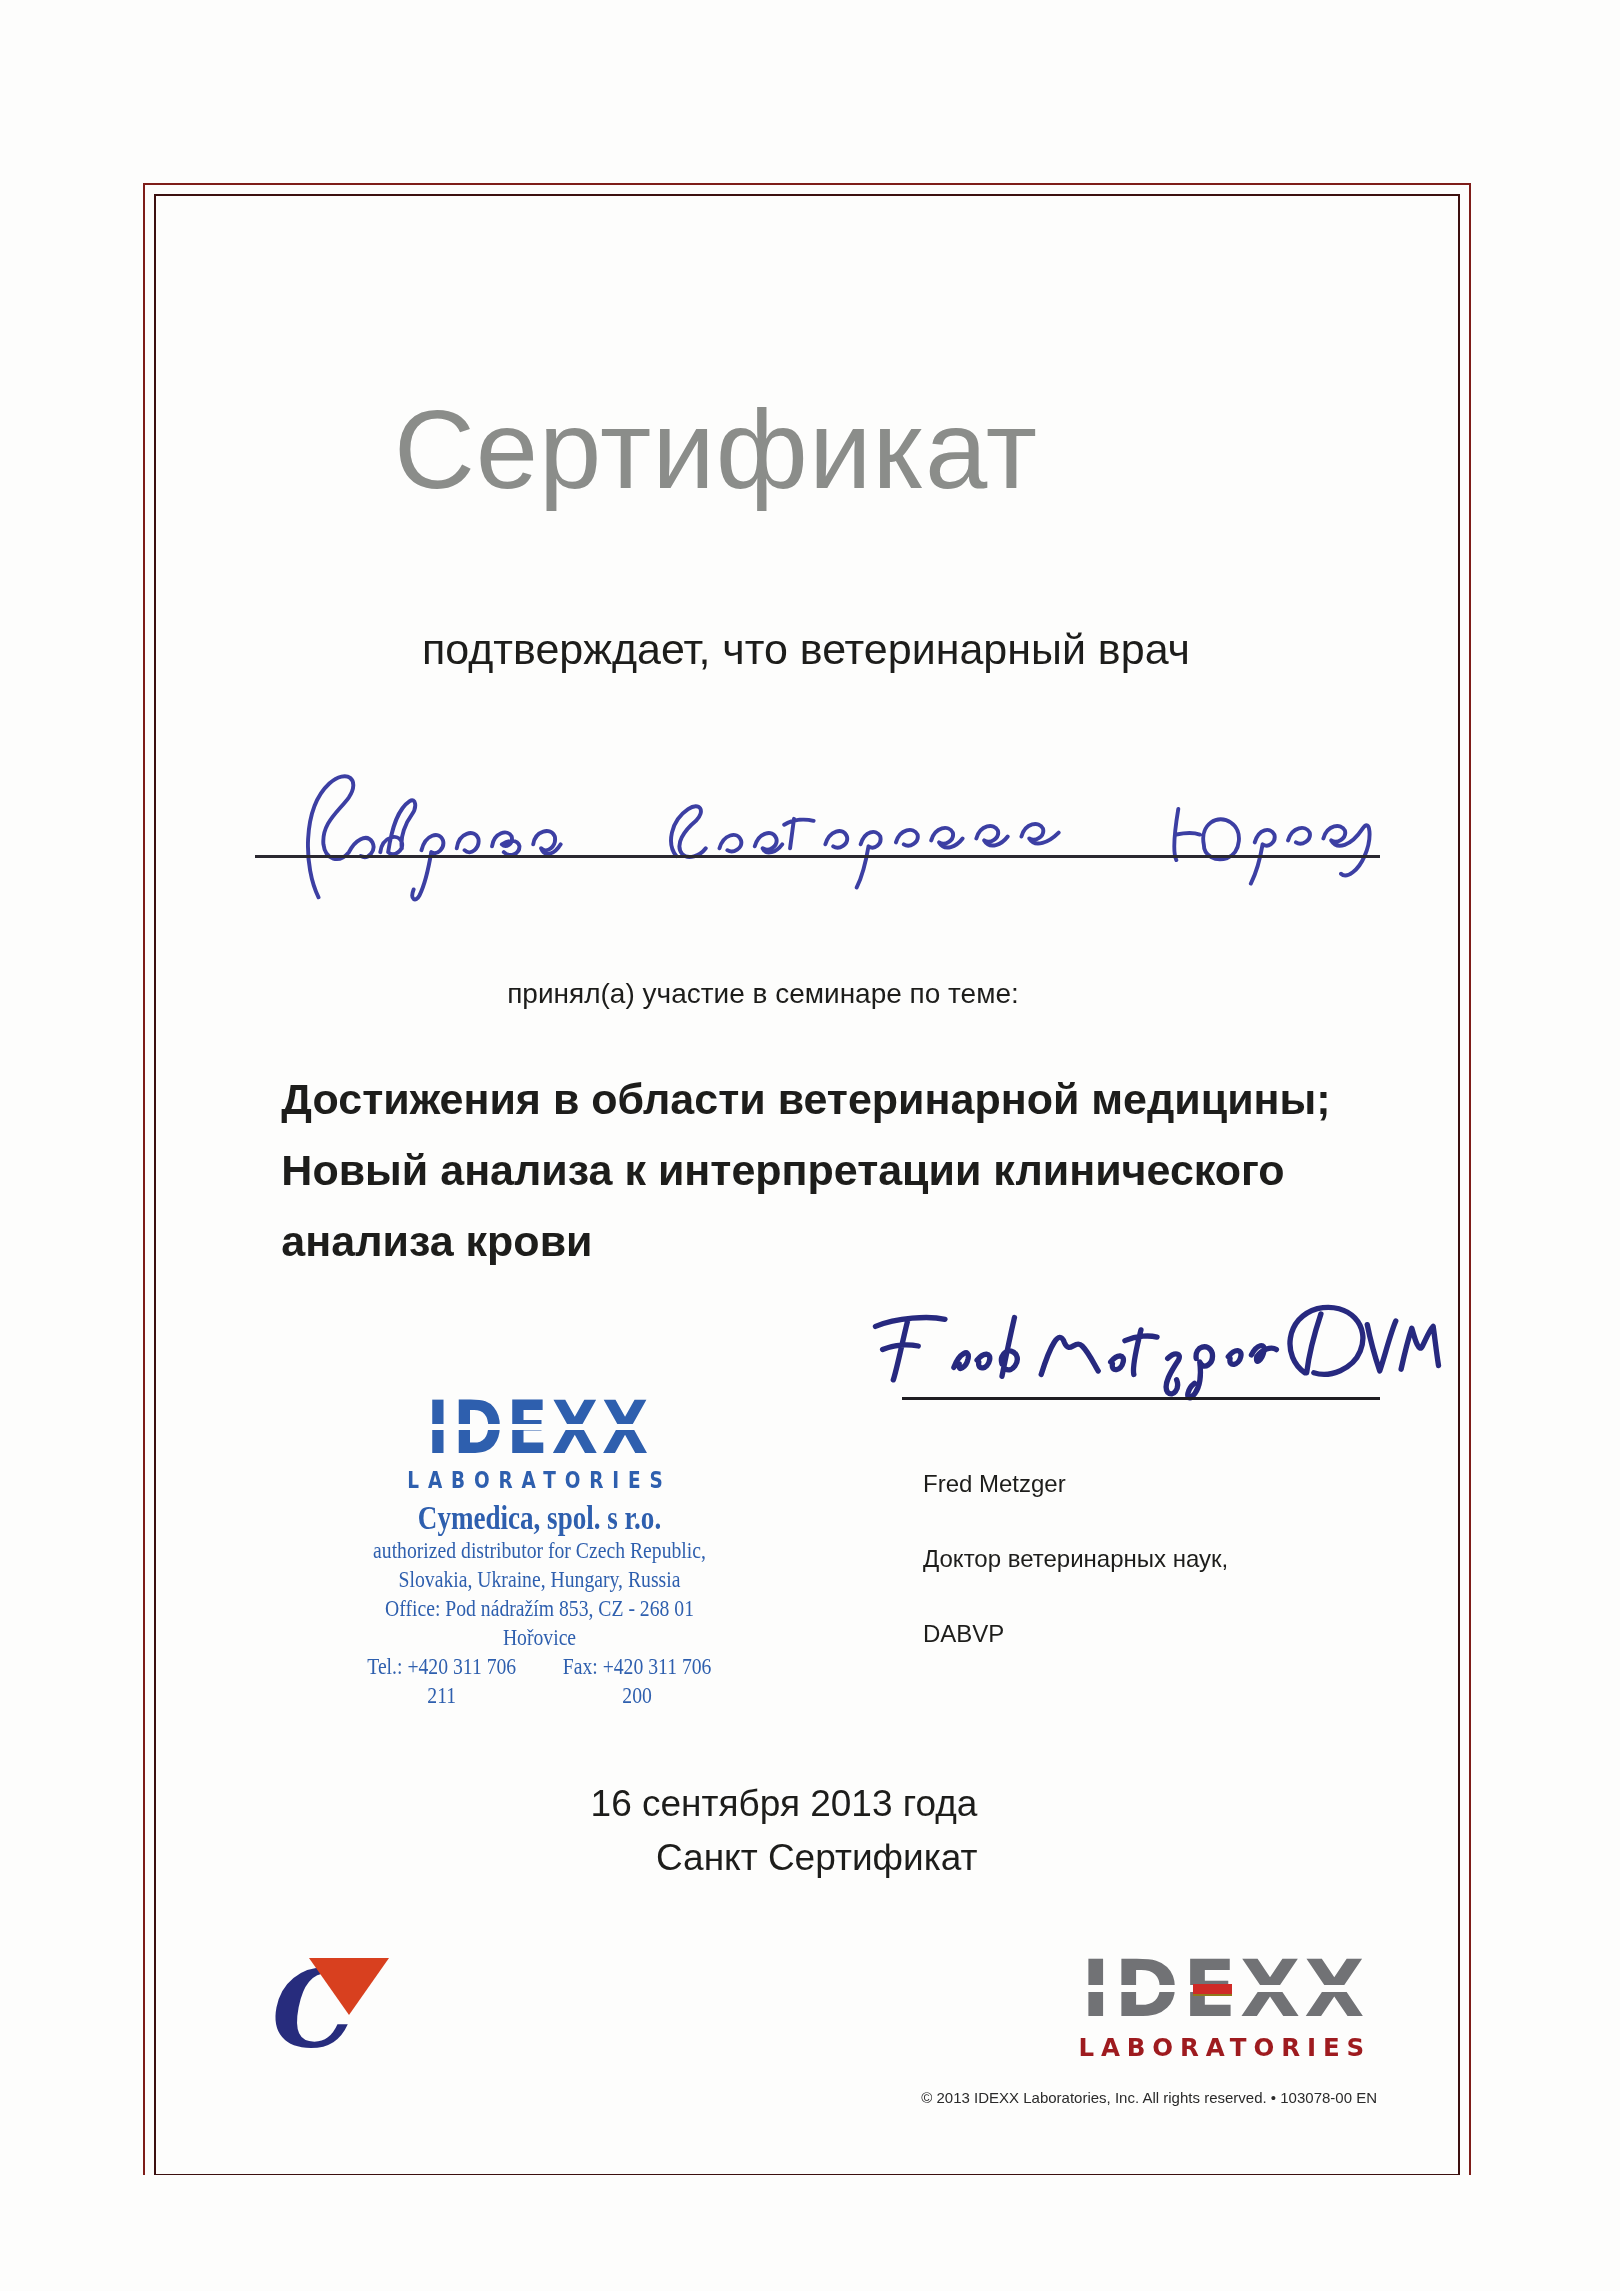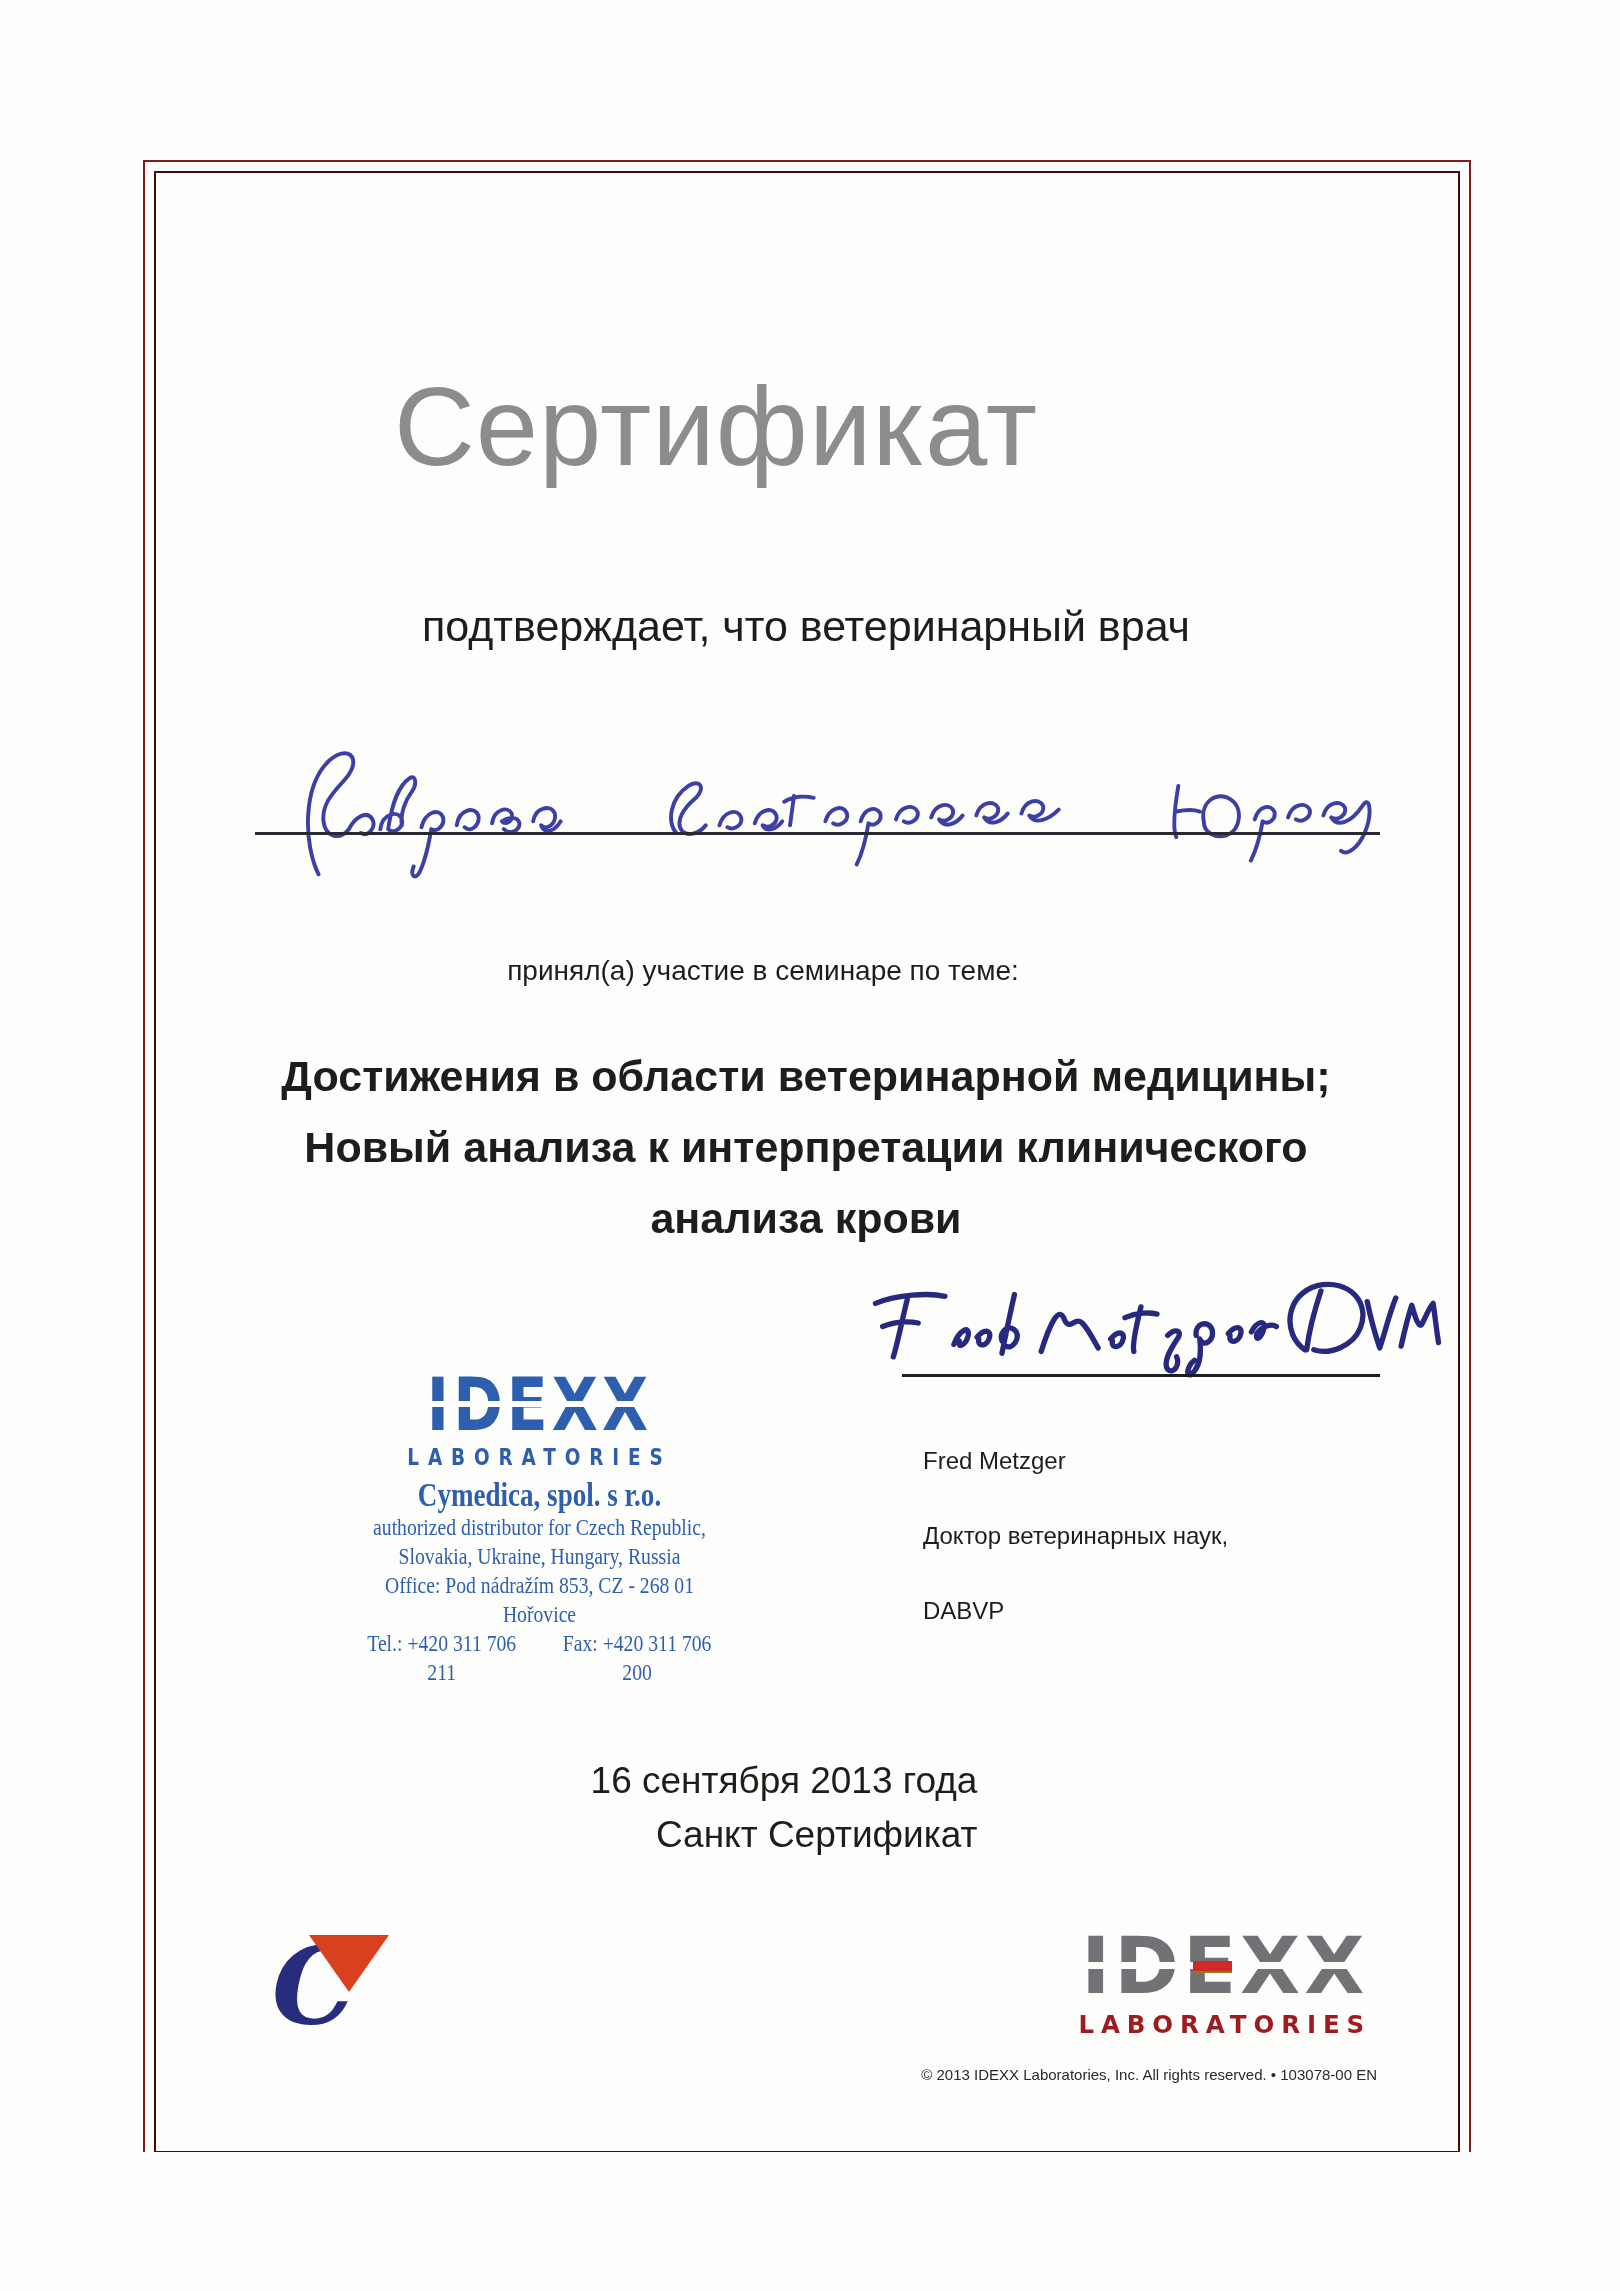--- a/index.html
+++ b/index.html
@@ -13,7 +13,7 @@
   html,body{margin:0;padding:0;}
   body{width:1620px;height:2292px;background:var(--paper);
        font-family:"Liberation Sans",sans-serif;color:var(--text-black);}
-  .page{position:relative;width:1620px;height:2152px;overflow:hidden;background:var(--paper);}
+  .page{position:relative;width:1620px;height:2152px;overflow:hidden;background:var(--paper);margin-top:23px;}
 
   .frame-outer{position:absolute;left:143px;top:160px;width:1324px;height:2000px;
                border:2.9px solid var(--border-outer);}

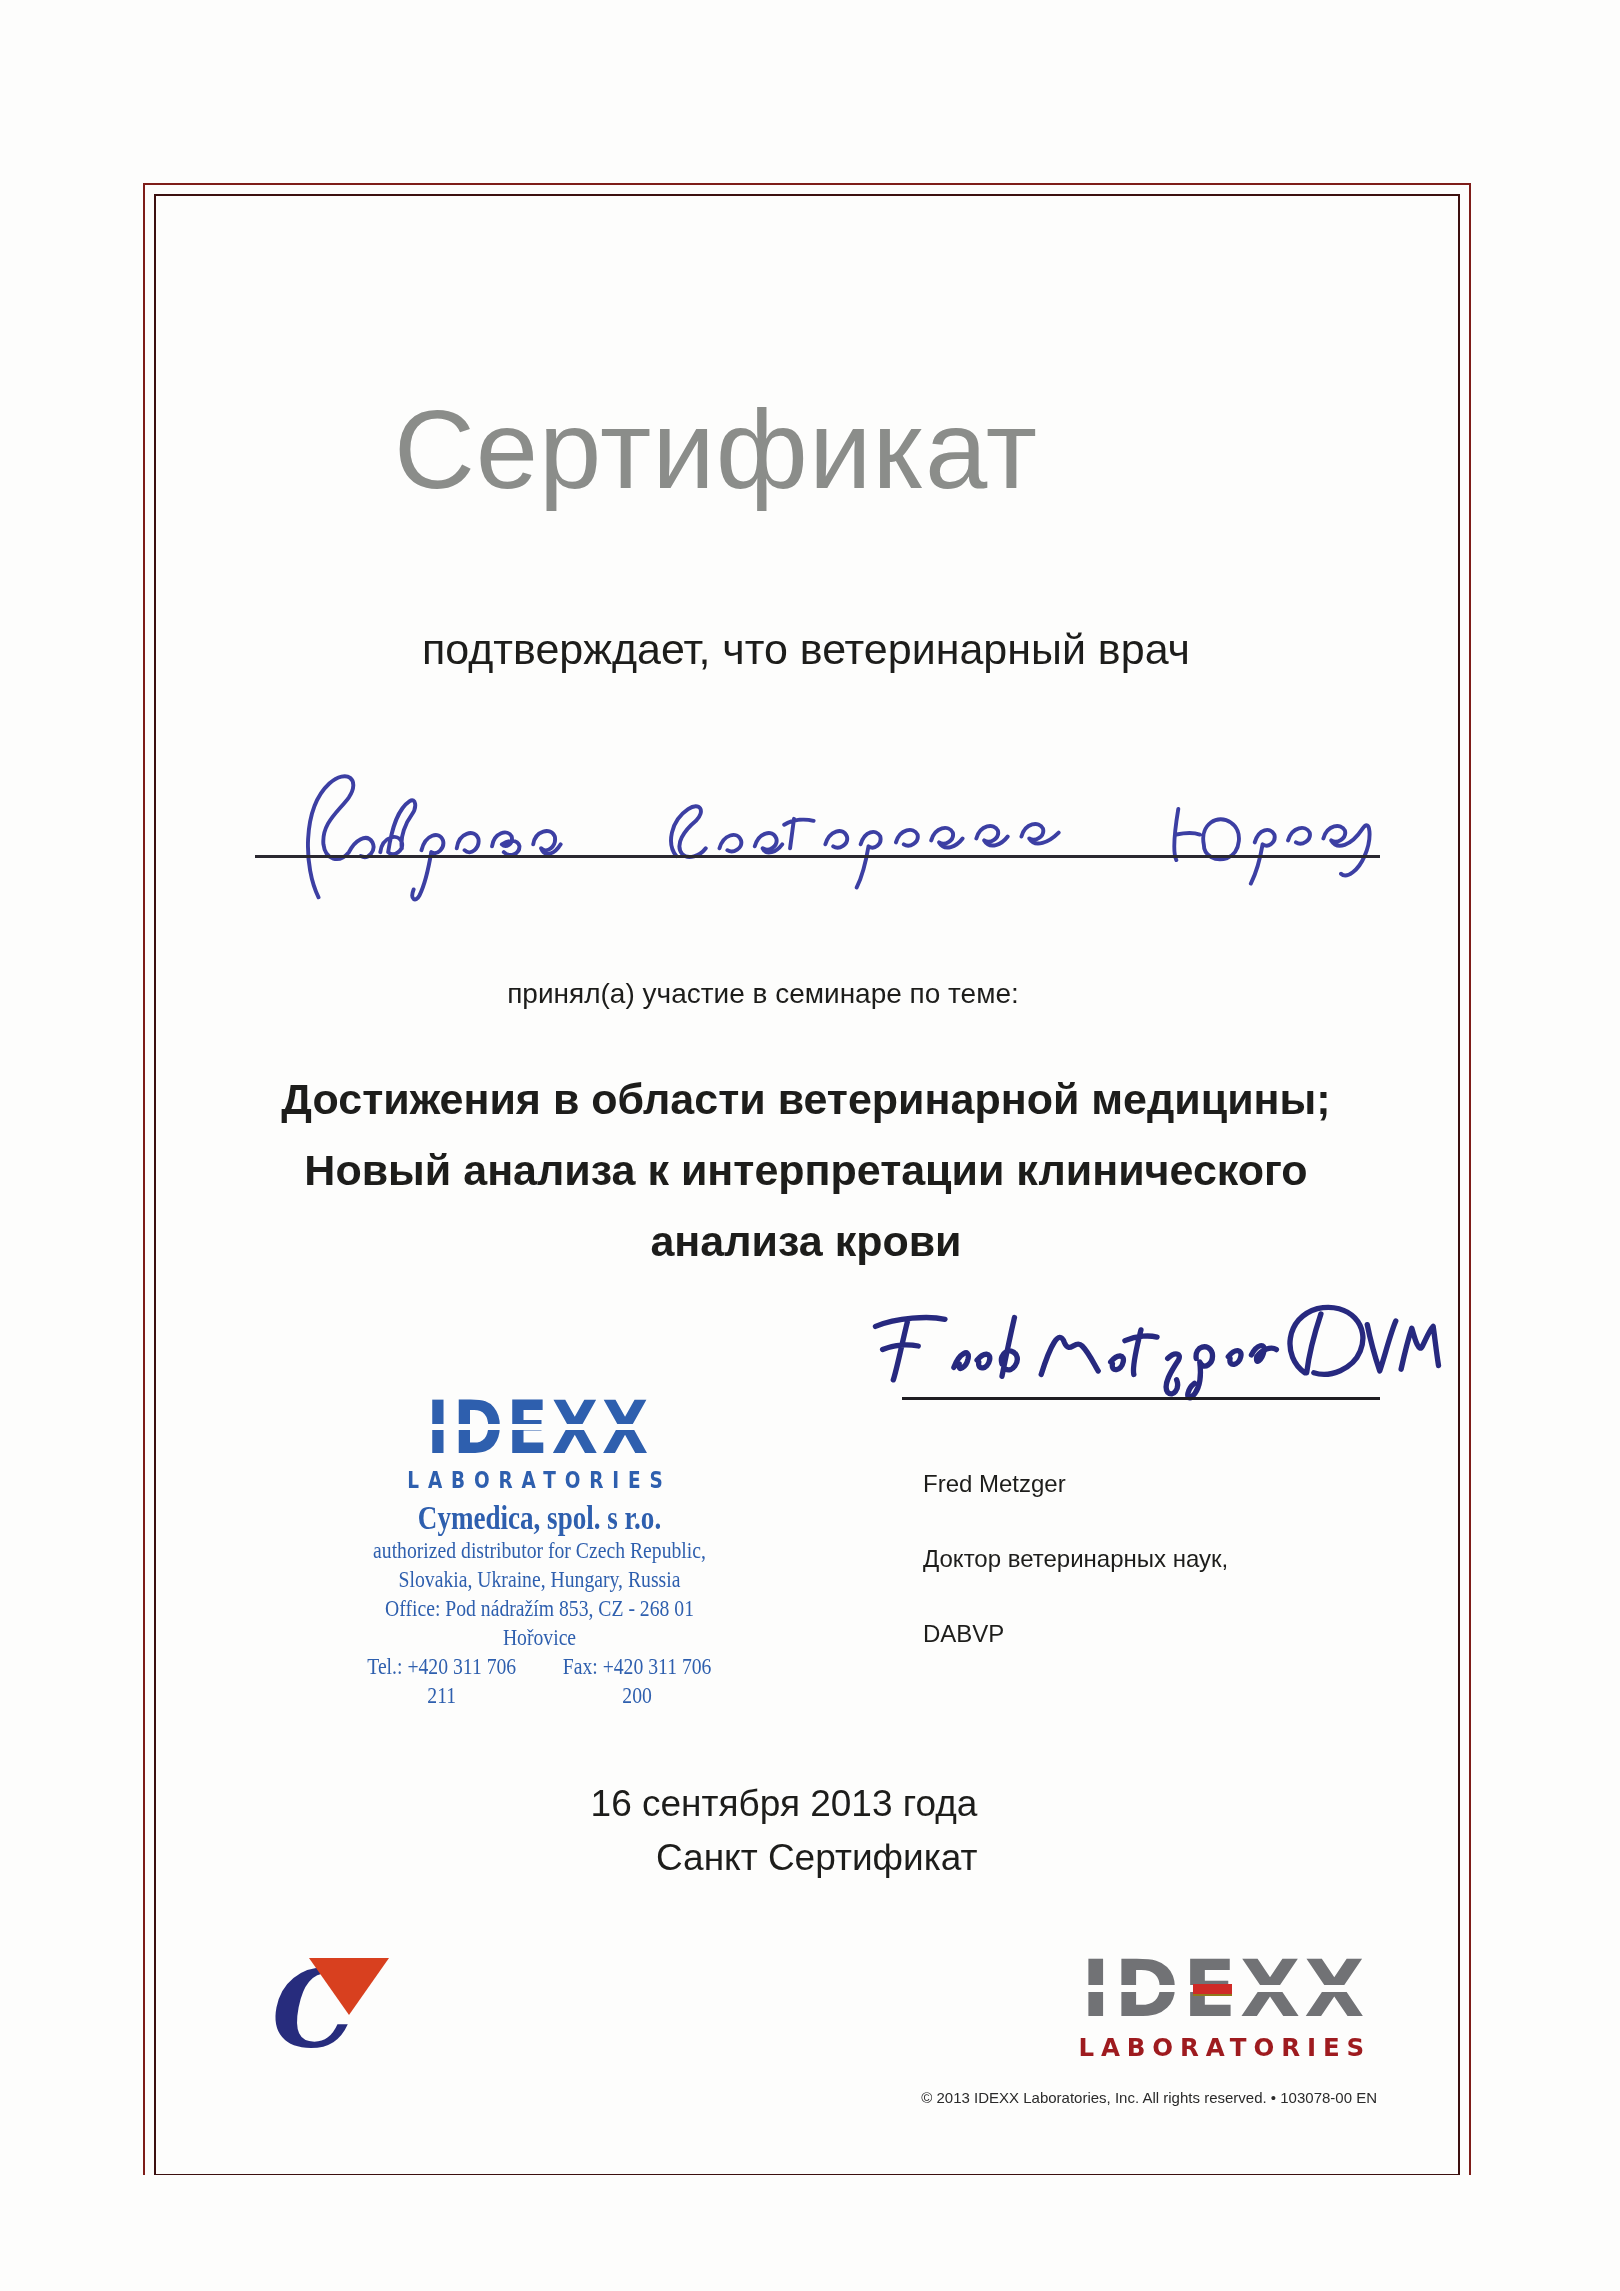--- a/index.html
+++ b/index.html
@@ -27,7 +27,7 @@
   .confirm{top:559px;left:806px;font-size:43px;}
   .participation{top:927px;left:763px;font-size:28px;}
 
-  .topic{top:1041px;left:806px;text-align:center;font-size:43px;font-weight:700;line-height:71px;}
+  .topic{top:1041px;left:806px;font-size:43px;font-weight:700;line-height:71px;}
 
   .sig-line{top:832px;left:255px;width:1125px;height:2.9px;background:#2a2830;}
   .sig-svg{top:727px;left:245px;}

